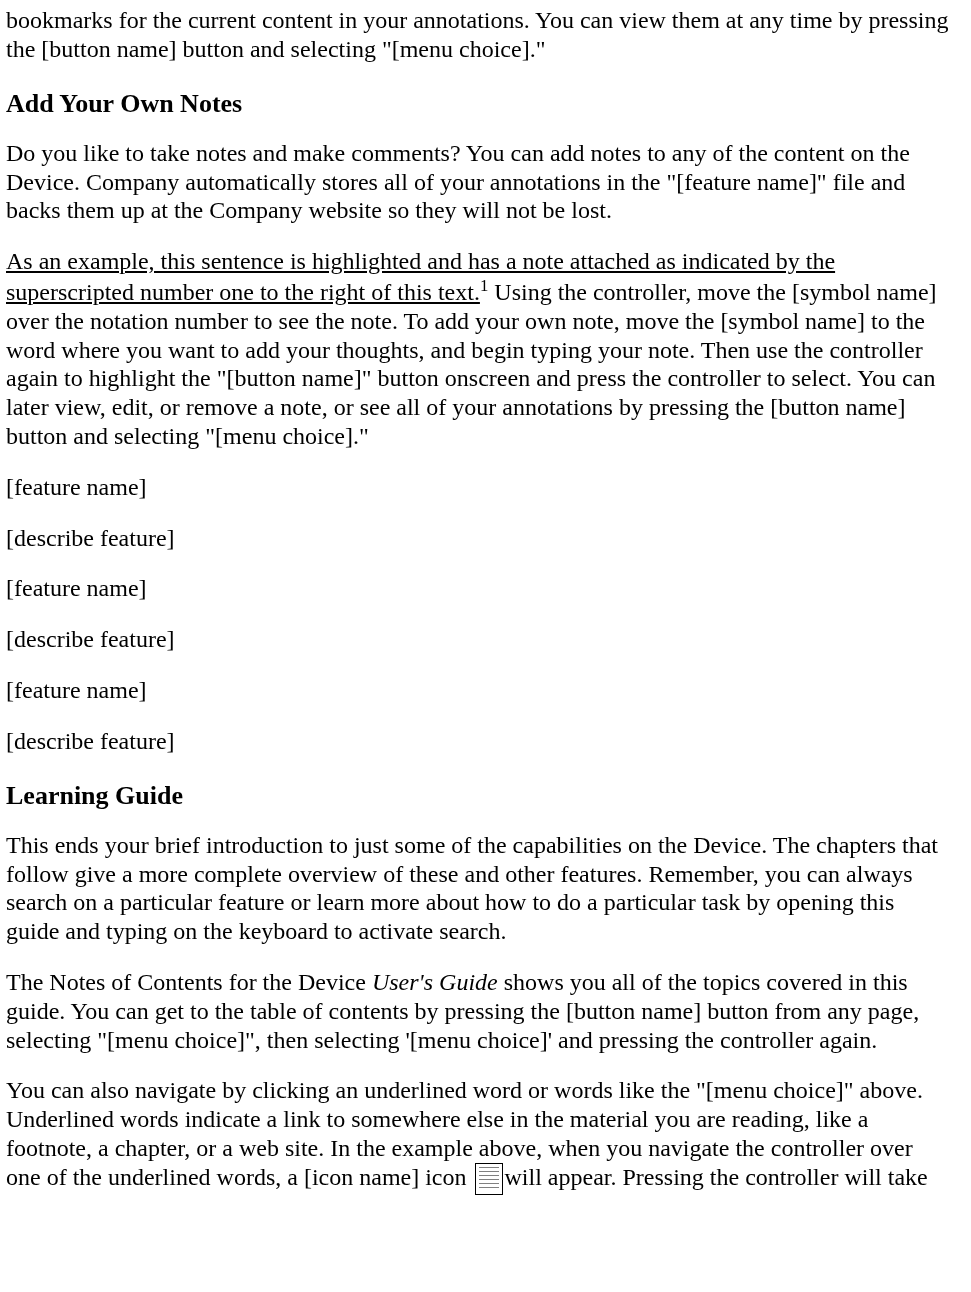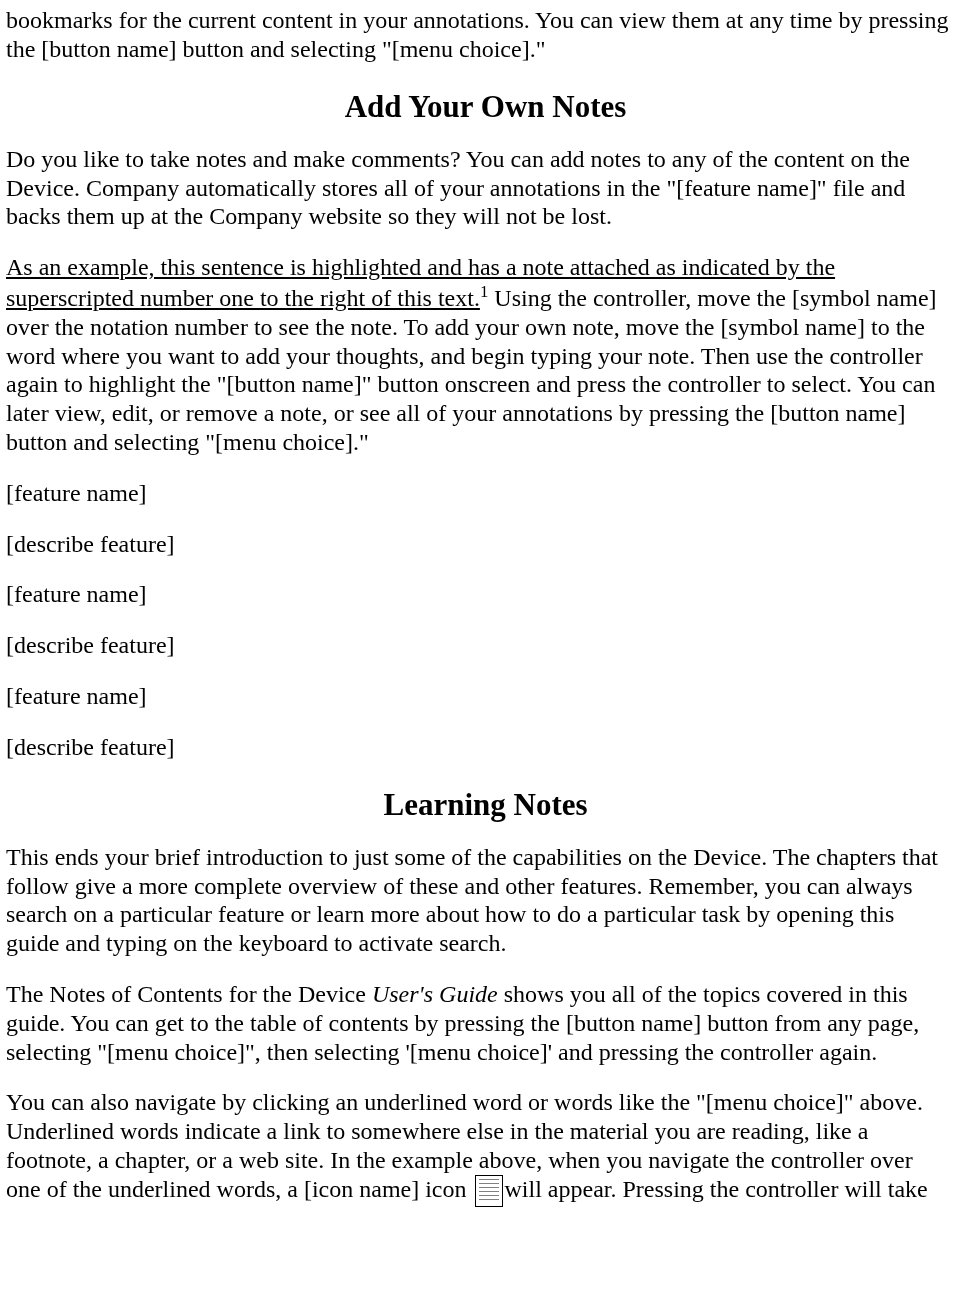--- a/index.html
+++ b/index.html
@@ -14,10 +14,9 @@
     box-sizing: border-box;
   }
   h2 {
-    font-size: 31px;
+    font-size: 26px;
     font-weight: bold;
     margin: 24px 0 20px 0;
-    text-align: center;
   }
   p {
     margin: 0 16px 22px 0;

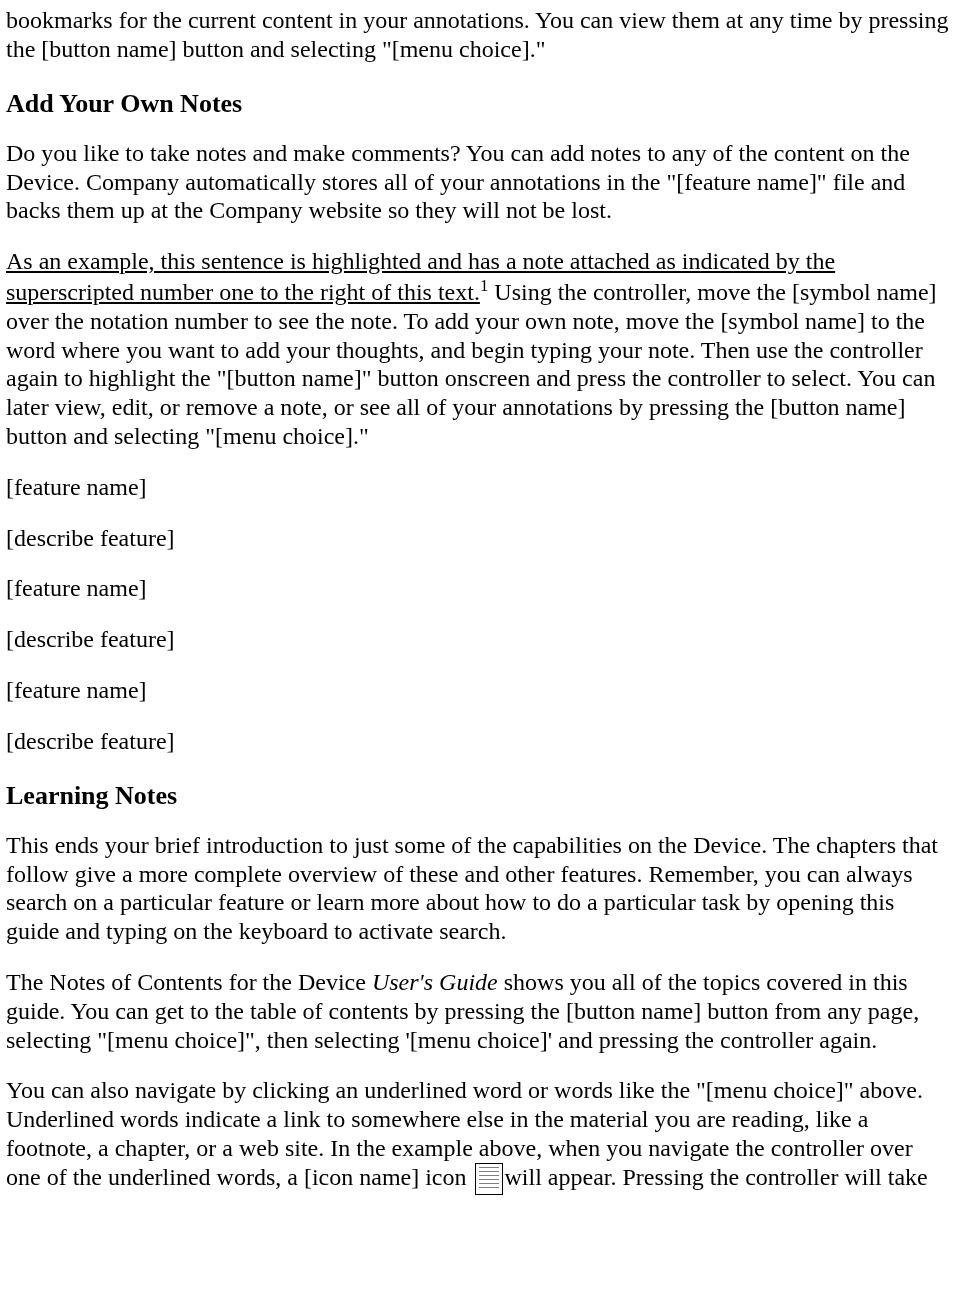--- a/index.html
+++ b/index.html
@@ -76,7 +76,7 @@
 <p>[feature name]</p>
 <p>[describe feature]</p>
 
-<h2>Learning Notes</h2>
+<h2>Learning Guide</h2>
 
 <p>This ends your brief introduction to just some of the capabilities on the Device. The chapters that follow give a more complete overview of these and other features. Remember, you can always search on a particular feature or learn more about how to do a particular task by opening this guide and typing on the keyboard to activate search.</p>
 

